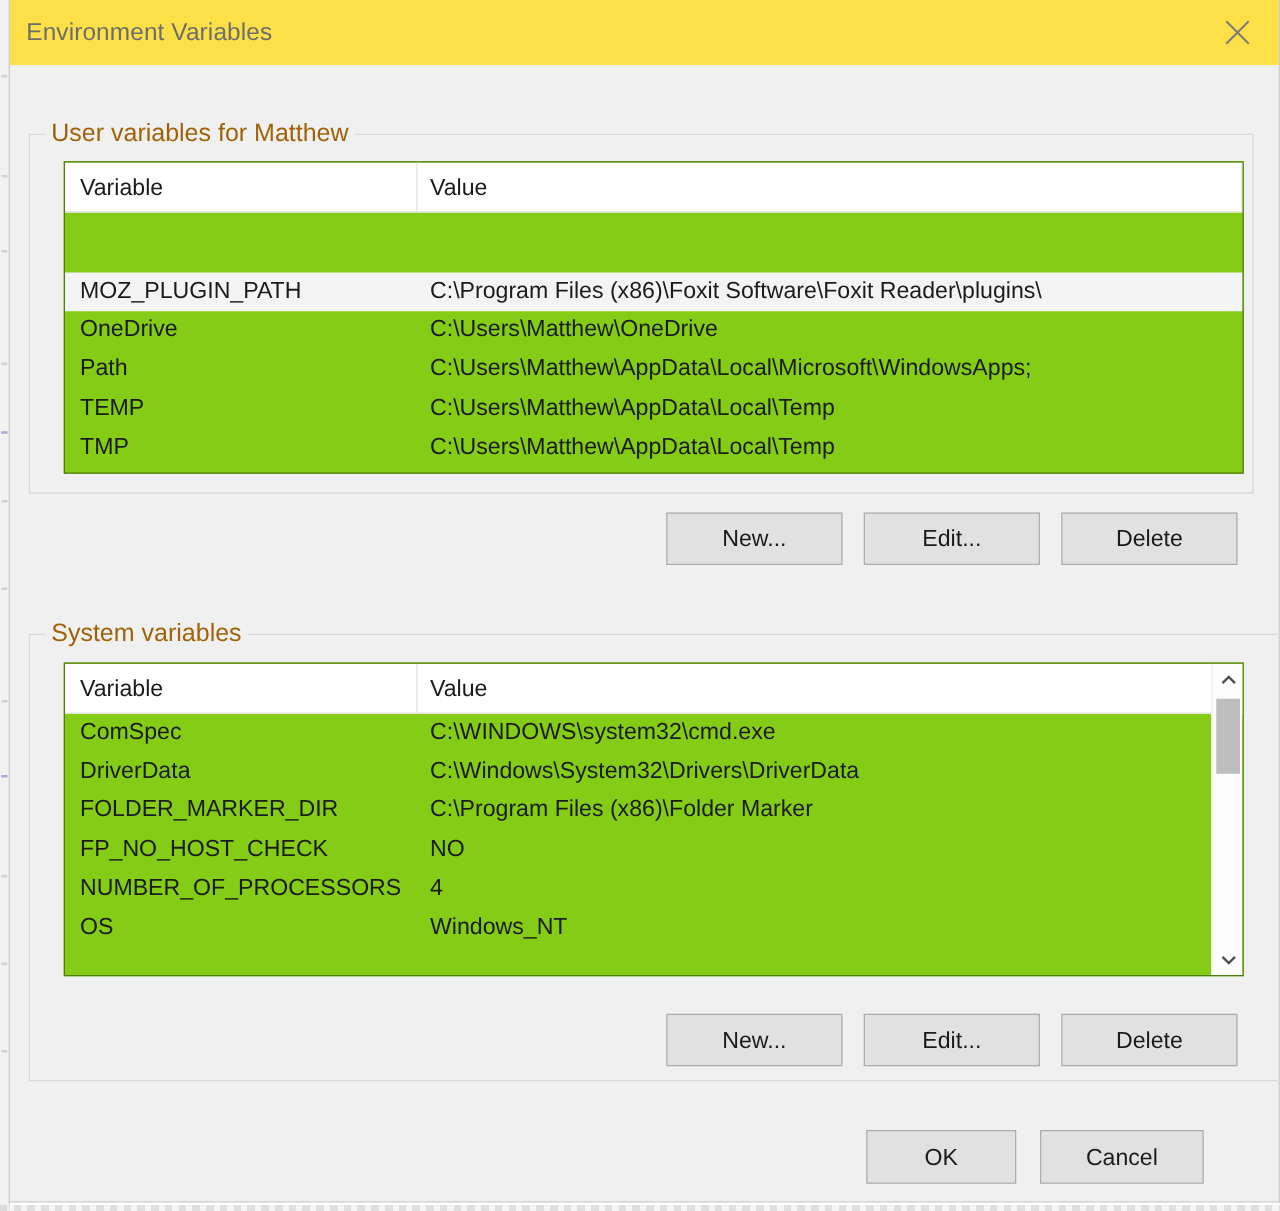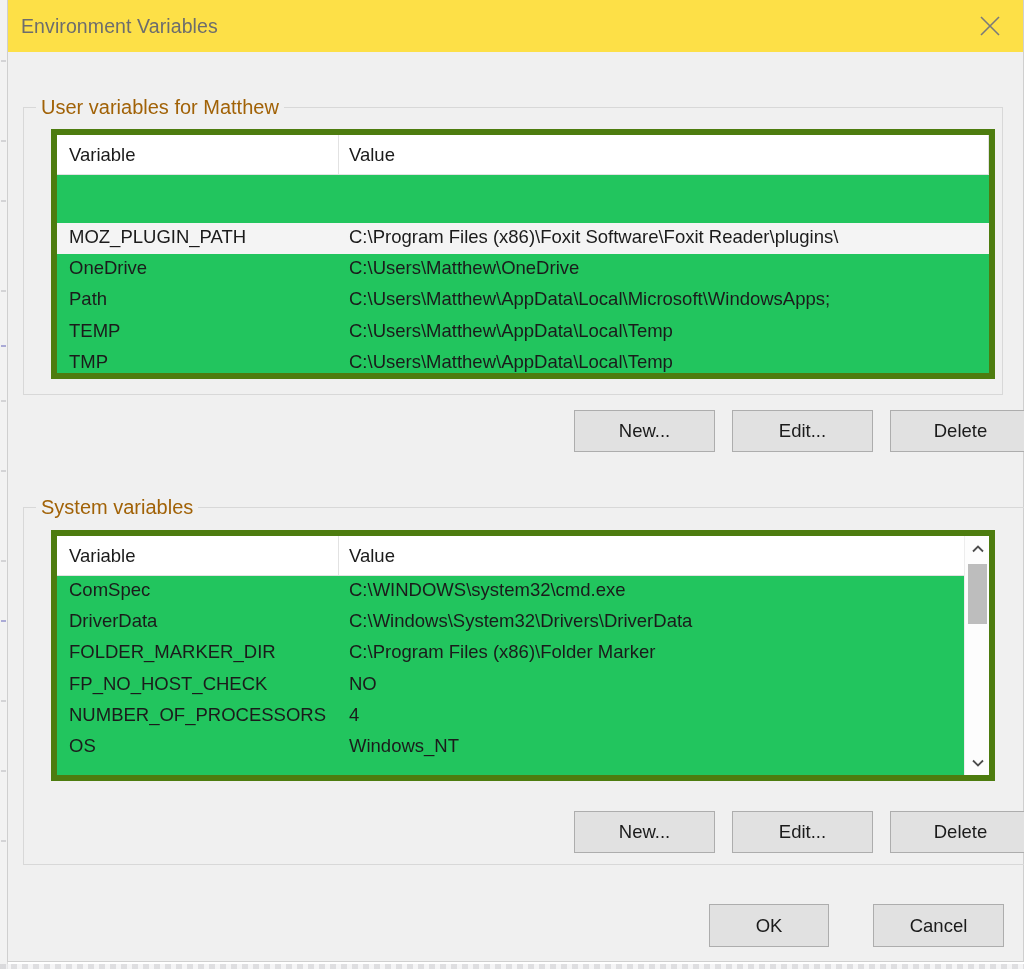--- a/index.html
+++ b/index.html
@@ -101,8 +101,8 @@
   
   .listbox {
     position: absolute;
-    background: #22c55e;
-    border: 6px solid #4d7c0f;
+    background: #84cc16;
+    border: 1px solid #4d7c0f;
     box-sizing: border-box;
     overflow: hidden;
   }

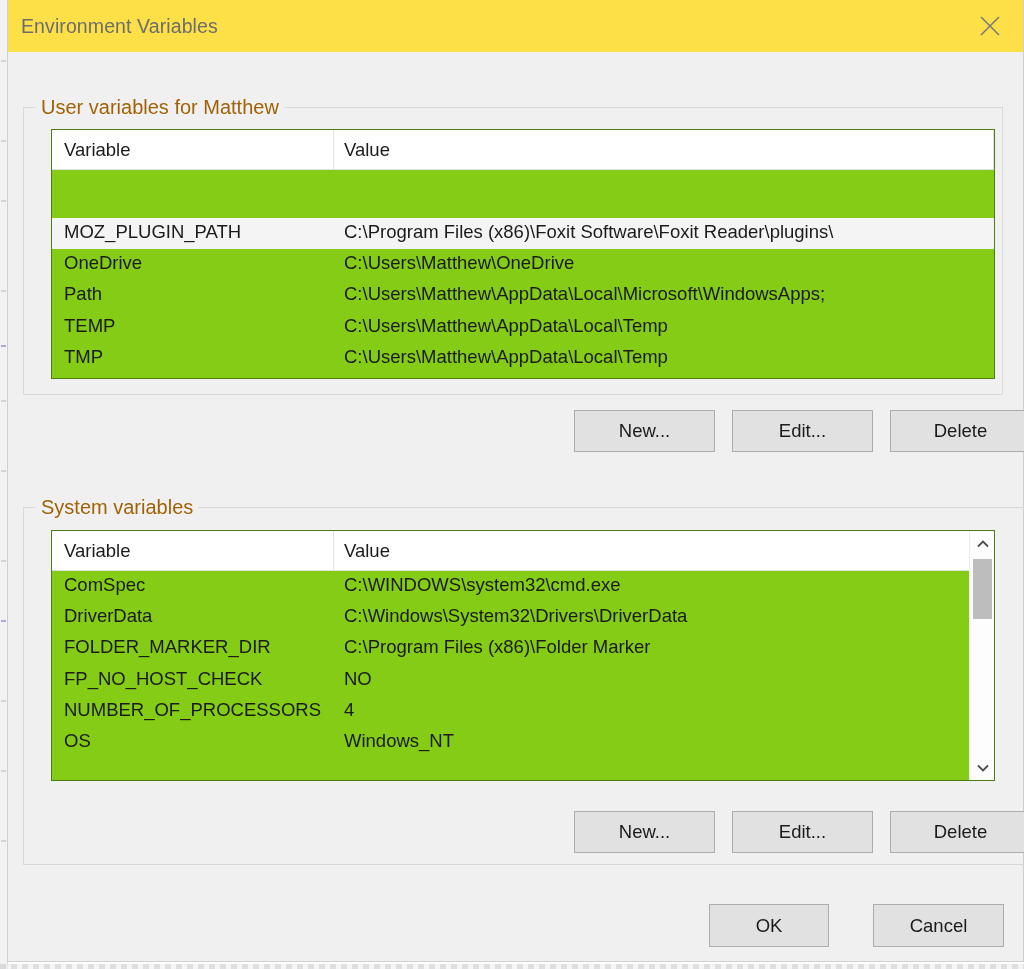--- a/index.html
+++ b/index.html
@@ -202,7 +202,6 @@
     height: 42px;
     width: 141px;
     padding: 0;
-    margin-left: 41px;
   }
 
   #user-new    { left: 525px; top: 410px; }

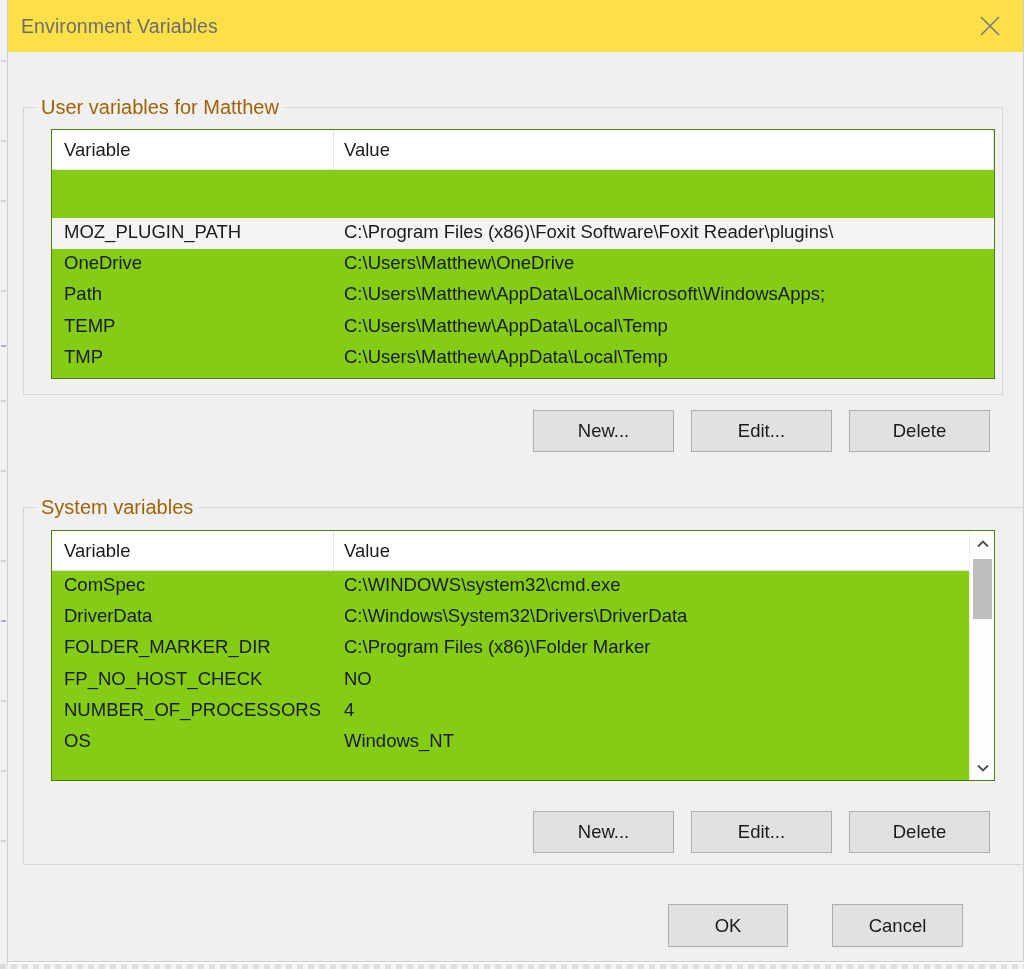--- a/index.html
+++ b/index.html
@@ -212,7 +212,7 @@
   #sys-edit    { left: 683px; top: 811px; }
   #sys-delete  { left: 841px; top: 811px; }
 
-  #ok-button     { left: 660px; top: 904px; width: 120px; height: 43px; }
+  #ok-button     { left: 685px; top: 904px; width: 120px; height: 43px; }
   #cancel-button { left: 824px; top: 904px; width: 131px; height: 43px; }
 </style>
 </head>

